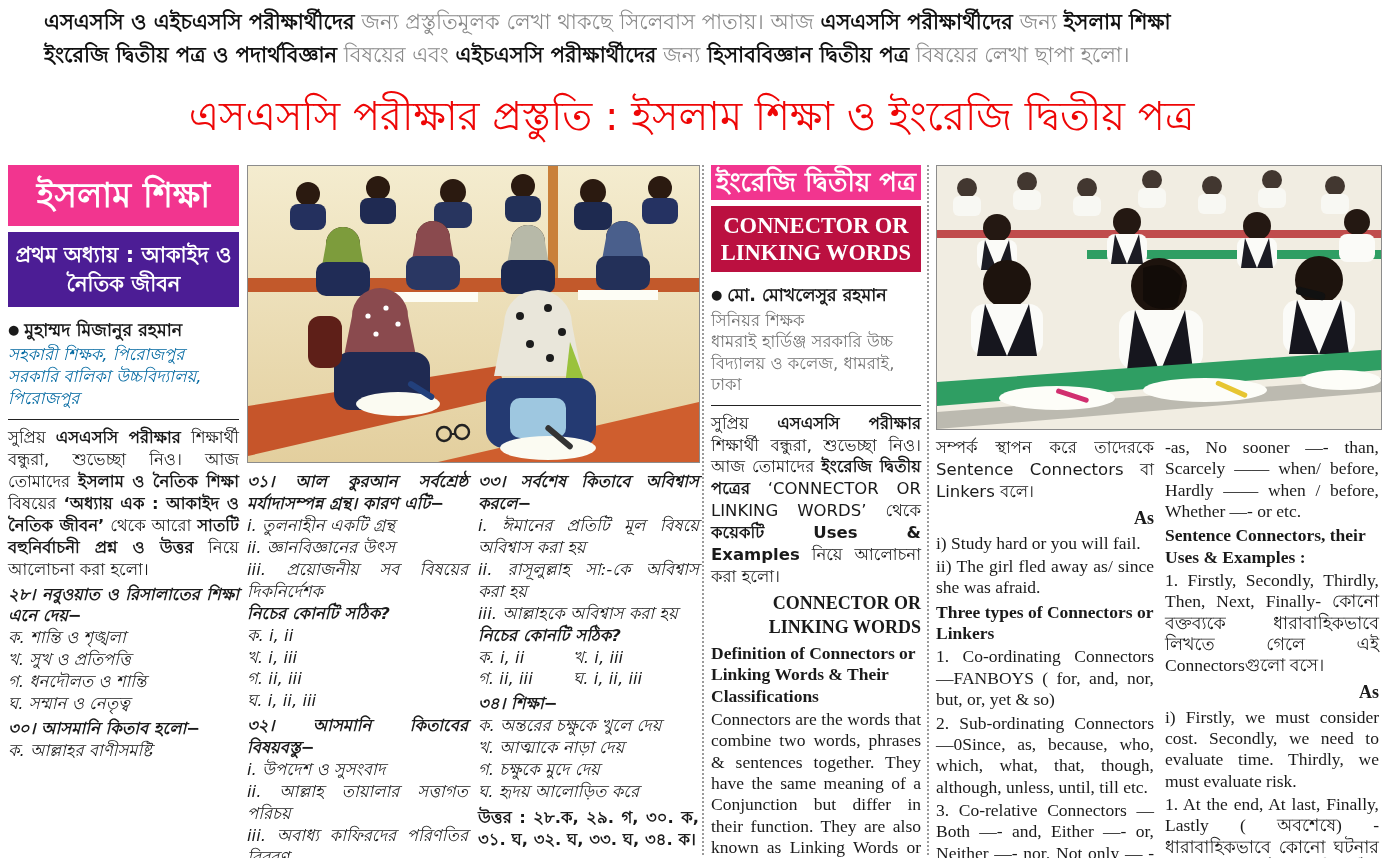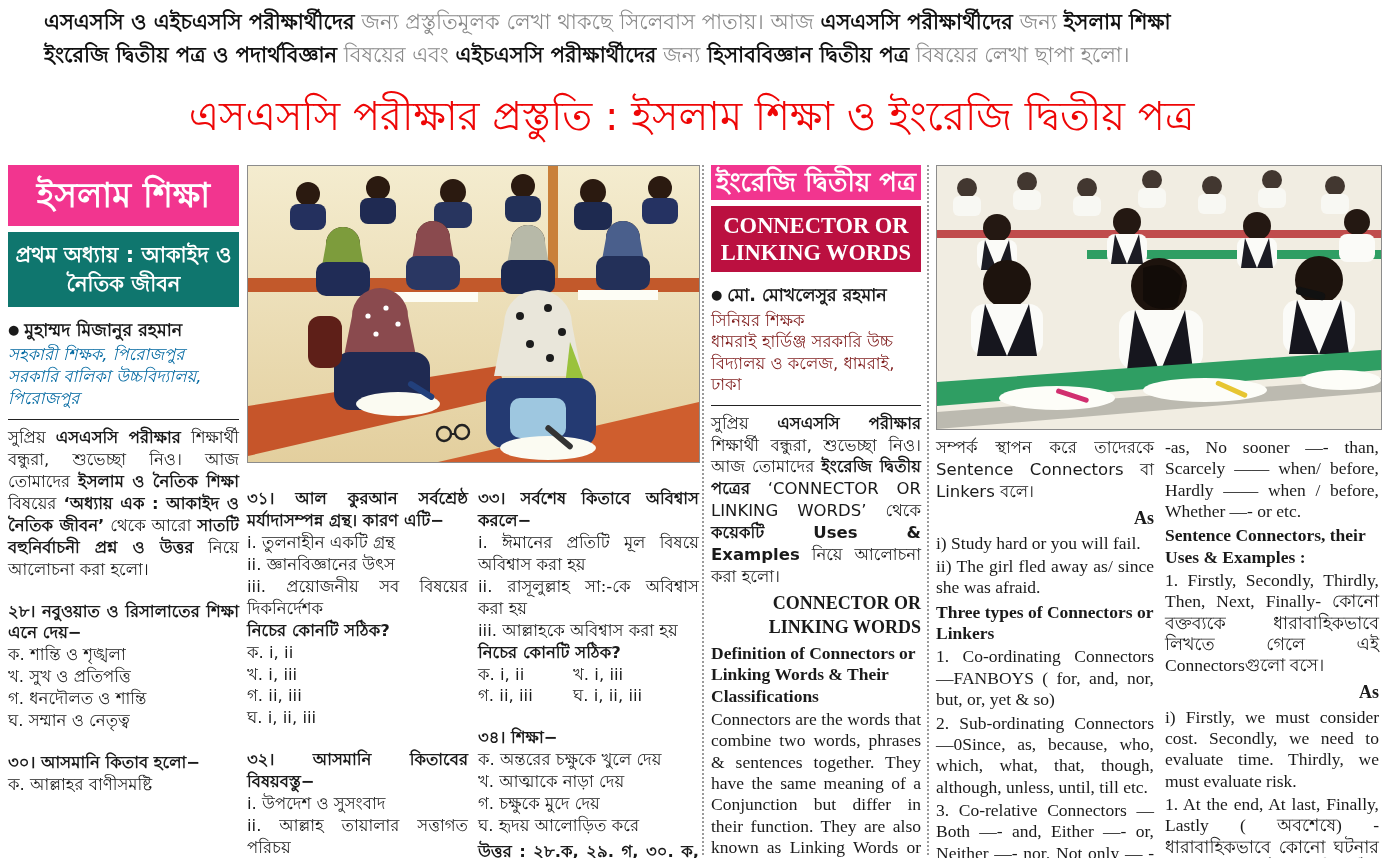--- a/index.html
+++ b/index.html
@@ -25,7 +25,7 @@
   .banner-pink{background:#f2358f;color:#fff;font-weight:bold;text-align:center;padding:8px 2px;}
   #islam-banner{font-size:34px;}
   #english-banner{font-size:26px;padding:0 2px;}
-  .banner-navy{background:#0f766e;color:#fff;font-weight:bold;text-align:center;
+  .banner-navy{background:#4c1d95;color:#fff;font-weight:bold;text-align:center;
                font-size:21px;line-height:1.35;padding:9px 3px;margin-top:6px;}
   .banner-crimson{background:#bb1040;color:#fff;font-weight:bold;text-align:center;
                font-family:"Liberation Serif",serif;font-size:22.5px;line-height:1.2;padding:6px 2px;margin-top:6px;}

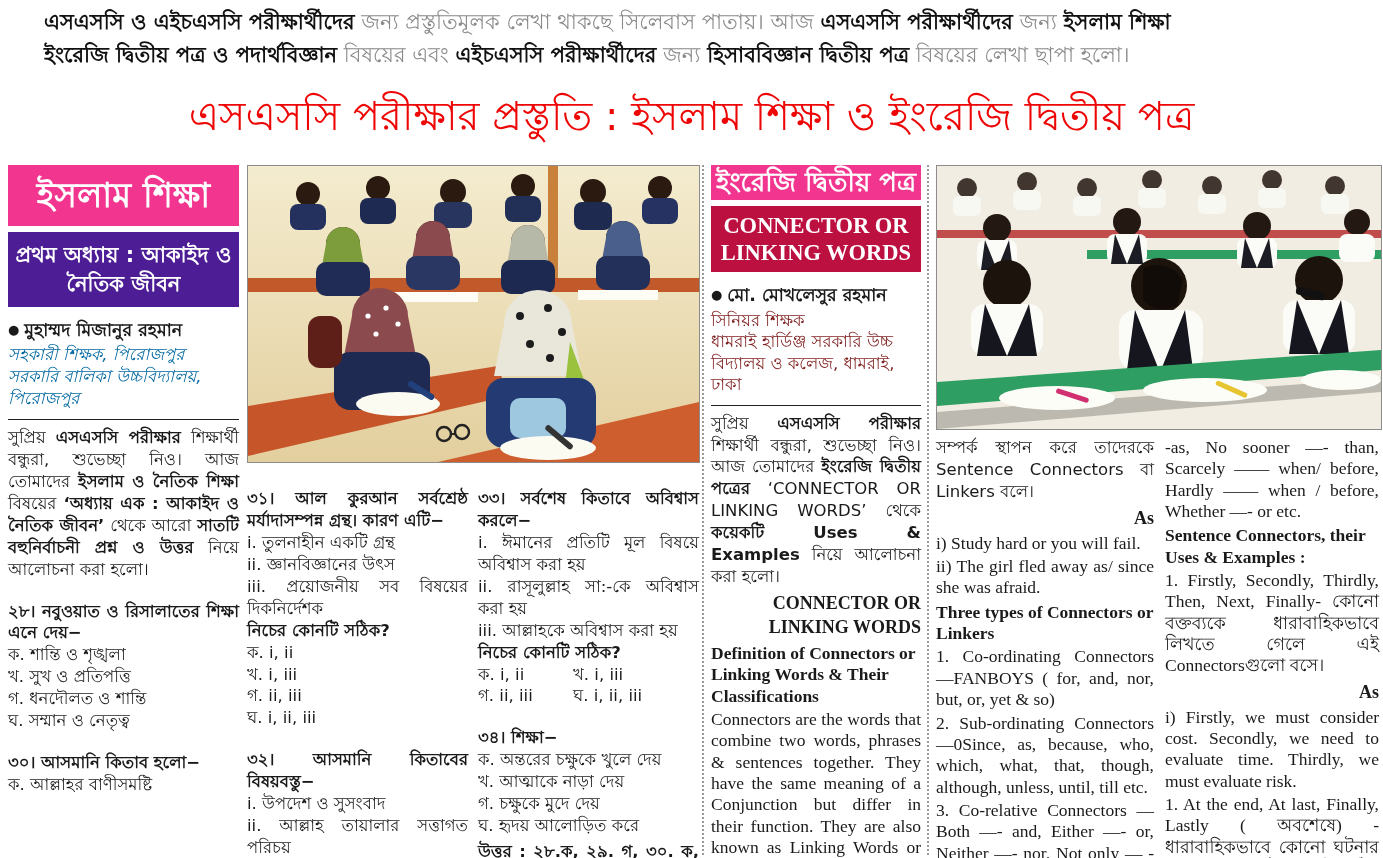--- a/index.html
+++ b/index.html
@@ -32,7 +32,7 @@
   .author-line{font-weight:bold;font-size:17.5px;margin-top:12px;}
   .author-line .dot{font-size:13px;vertical-align:2px;margin-right:5px;}
   .author-info{font-style:italic;font-size:16.5px;margin-top:2px;color:#0369a1;}
-  .author-info2{font-size:16.5px;margin-top:3px;color:#7f1d1d;line-height:1.3;}
+  .author-info2{font-size:16.5px;margin-top:3px;color:#737373;line-height:1.3;}
   .divider{border:none;border-top:1.6px solid #222;margin:9px 0 7px 0;}
   .para{text-align:justify;}
   

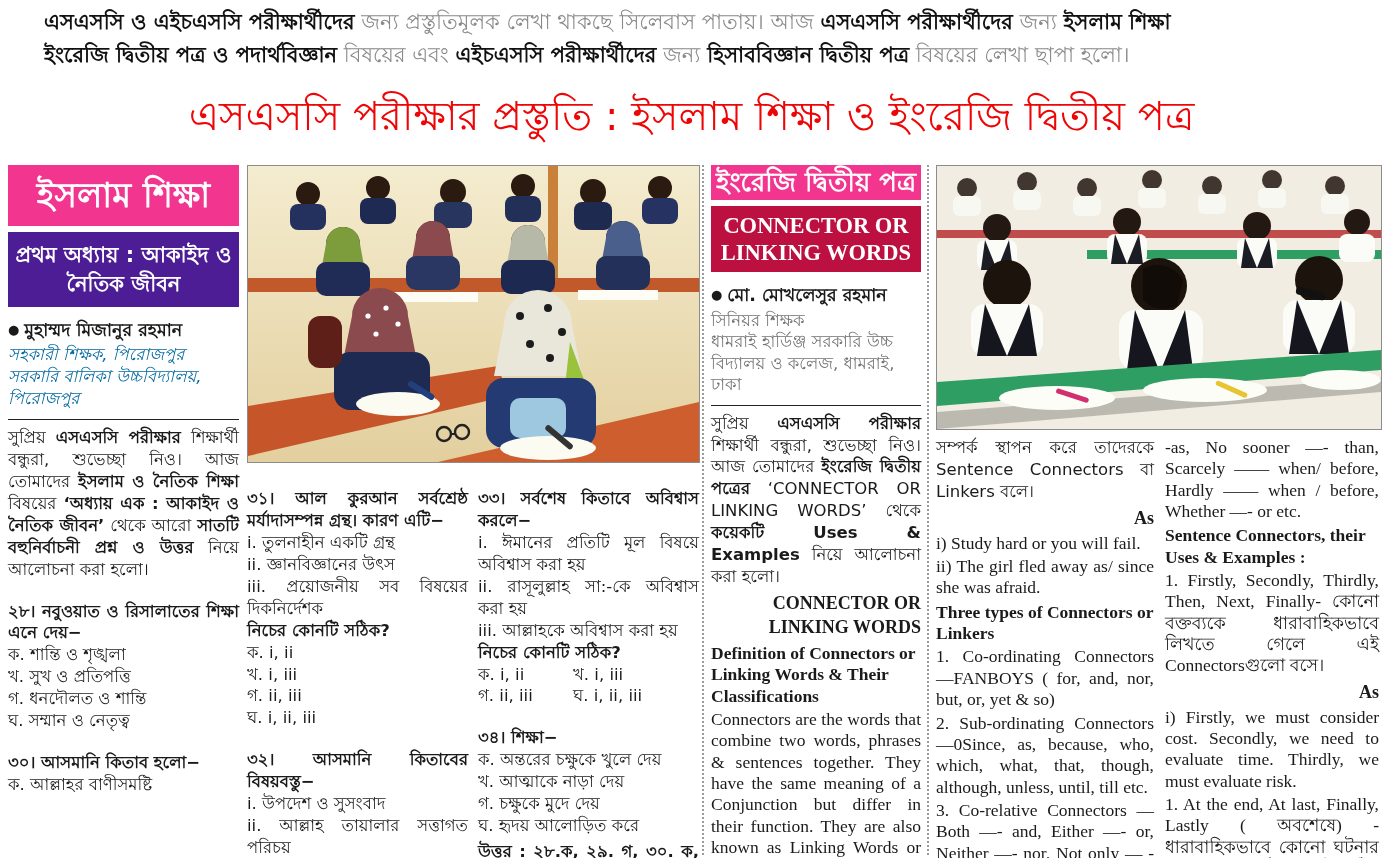--- a/index.html
+++ b/index.html
@@ -36,7 +36,7 @@
   .divider{border:none;border-top:1.6px solid #222;margin:9px 0 7px 0;}
   .para{text-align:justify;}
   
-  .q{margin-top:20px;}
+  .q{margin-top:3px;font-style:italic;}
   .q .stem{font-weight:bold;text-align:justify;}
   .q .roman{text-align:justify;}
   .q .which{font-weight:bold;}

